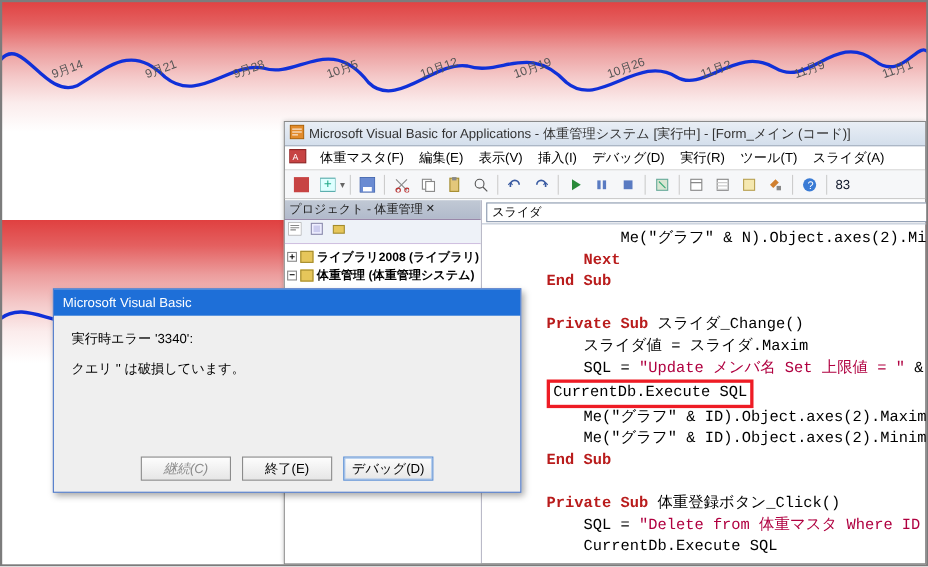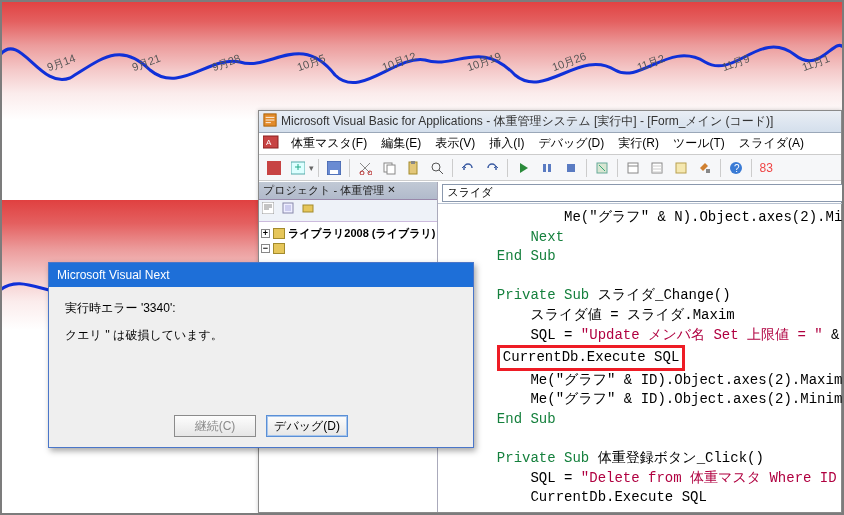--- a/index.html
+++ b/index.html
@@ -77,7 +77,7 @@
 }
 .toolbar .tbtn { width:22px; height:22px; border:1px solid transparent; border-radius:2px; }
 .toolbar .sep { width:1px; height:18px; background:#ccc; margin:0 2px; }
-.toolbar .text { padding:0 4px; color:#ef4444; }
+.toolbar .text { padding:0 4px; color:#0f172a; }
 .ide-body {
   position:absolute; top:71px; left:0; right:0; bottom:0;
   display:flex;

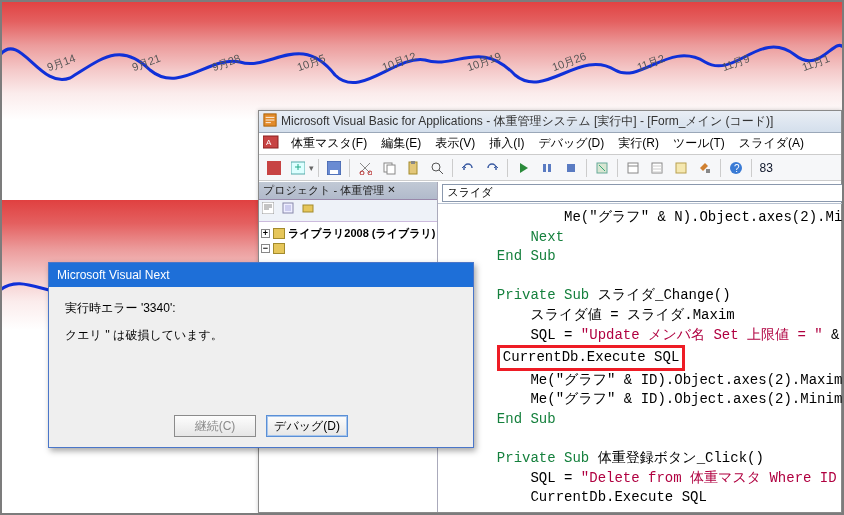--- a/index.html
+++ b/index.html
@@ -121,7 +121,7 @@
   font-size: 14px; line-height:1.4; padding:4px 8px; color:#000; position:relative;
   white-space:pre; overflow:hidden;
 }
-.kw { color:#15803d; }
+.kw { color:#b91c1c;font-weight:bold; }
 .str { color:#b00040; }
 .hl-current {
   display:inline-block; border:3px solid #ee1c25; padding:0 3px; font-weight:500;

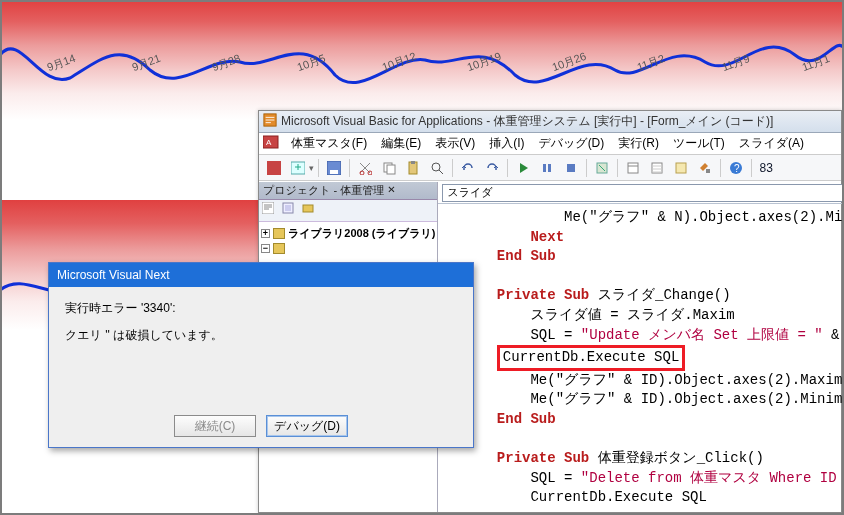--- a/index.html
+++ b/index.html
@@ -362,6 +362,7 @@
         <div class="tree-item bold" style="margin-top:2px">
           <span class="plus-box">−</span>
           <span class="folder-ic"></span>
+          <span>体重管理 (体重管理システム)</span>
         </div>
       </div>
     </div>

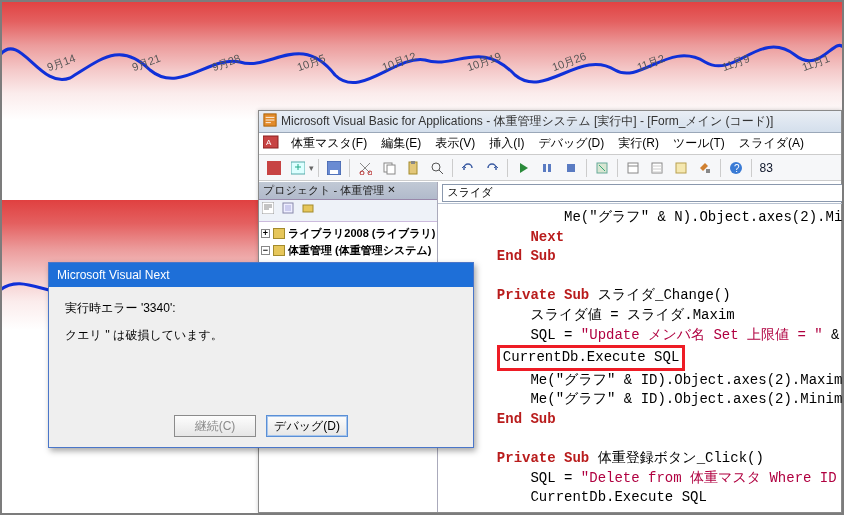--- a/index.html
+++ b/index.html
@@ -395,7 +395,7 @@
 
 <div class="dlg">
   <div class="dtitle">
-    <span>Microsoft Visual Next</span>
+    <span>Microsoft Visual Basic</span>
   </div>
   <div class="dbody">
     <div>実行時エラー '3340':</div>

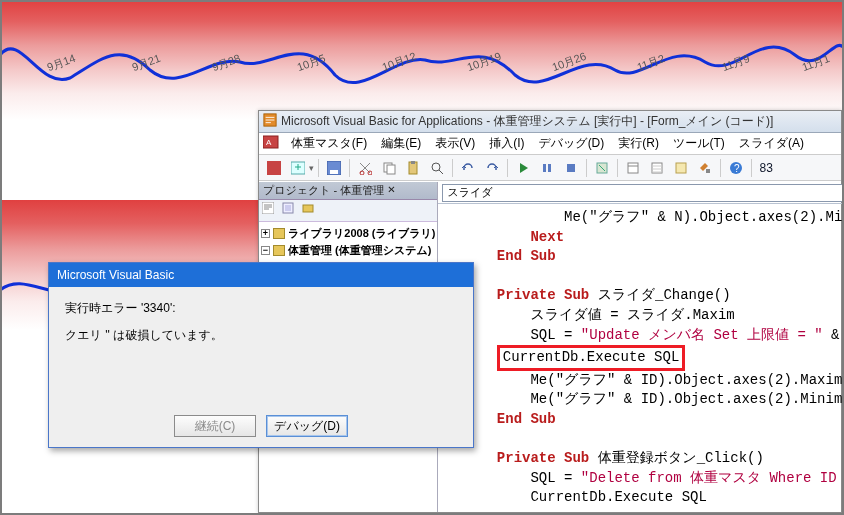--- a/index.html
+++ b/index.html
@@ -154,7 +154,7 @@
   display:inline-flex; align-items:center; justify-content:center;
 }
 .dlg .btn.default { border:1px solid #5a8fd6; box-shadow:0 0 0 1px #a7c6ed inset; }
-.dlg .btn.disabled { color:#8a8a8a; }
+.dlg .btn.disabled { color:#8a8a8a;font-style:italic; }
 
 .frame-border {
   position:absolute; inset:0; border:2px solid #7c7c7c; pointer-events:none;

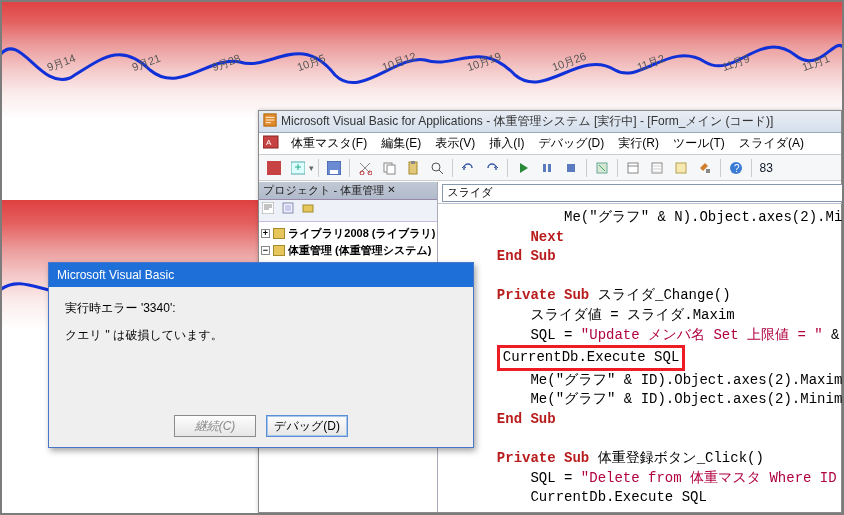--- a/index.html
+++ b/index.html
@@ -404,6 +404,7 @@
   </div>
   <div class="dbtns">
     <span class="btn disabled">継続(C)</span>
+    <span class="btn">終了(E)</span>
     <span class="btn default">デバッグ(D)</span>
   </div>
 </div>

